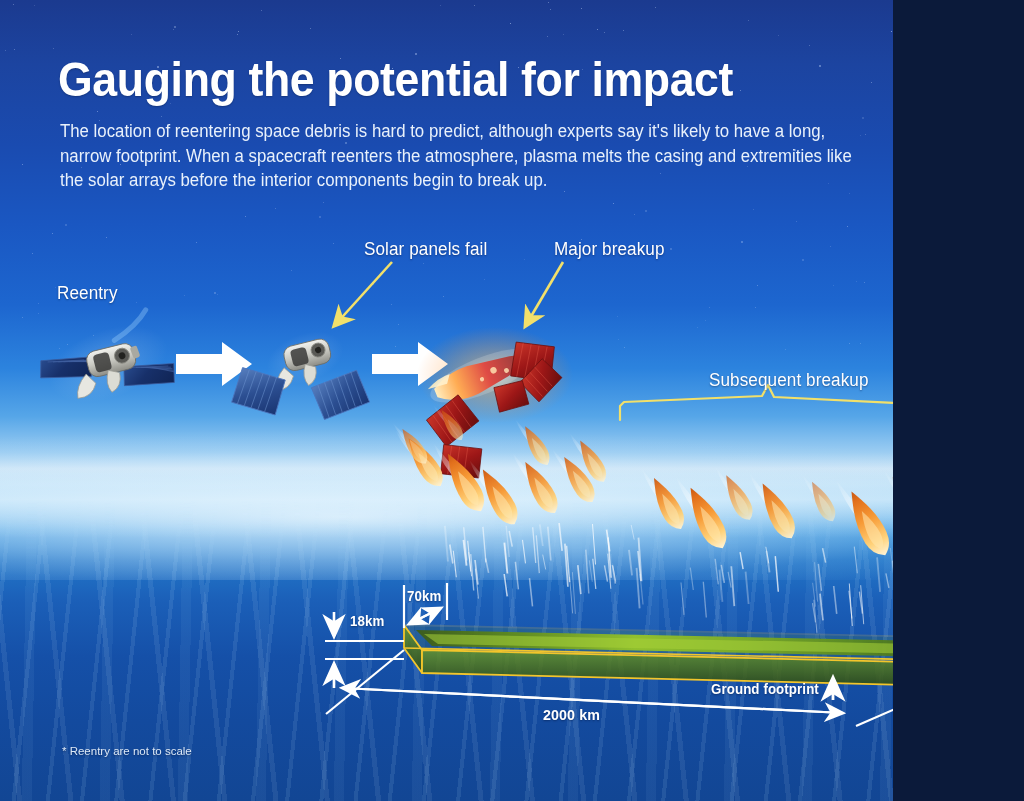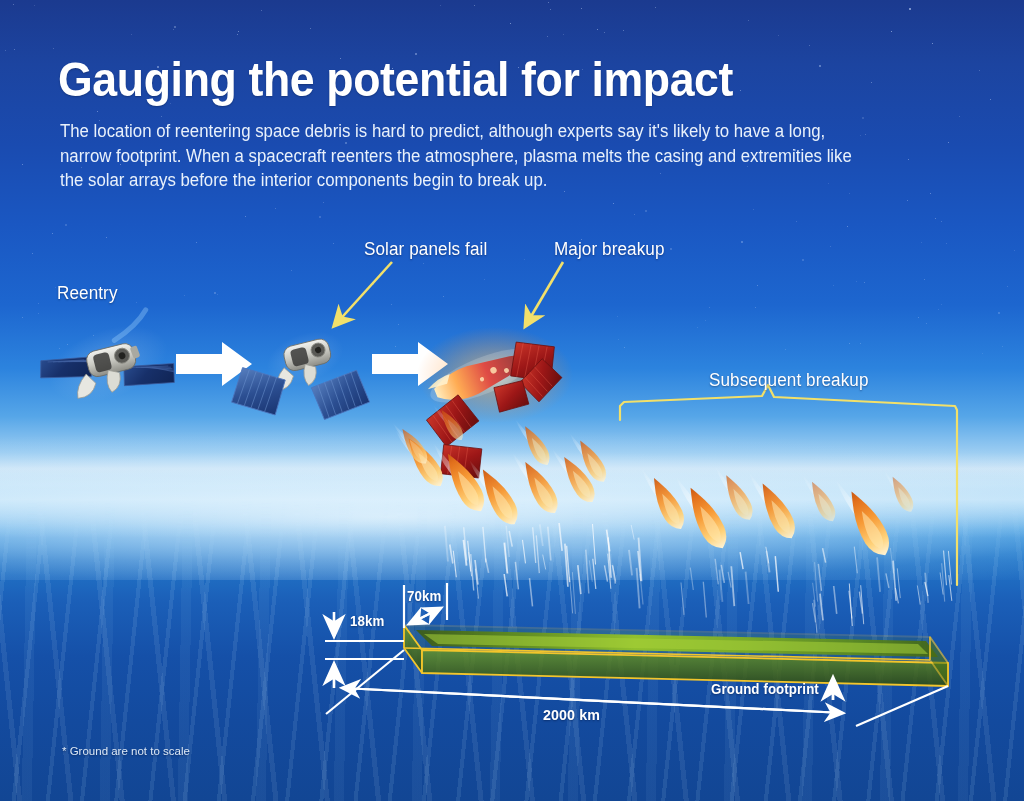--- a/index.html
+++ b/index.html
@@ -8,7 +8,7 @@
 
   #stage{
     position:relative;
-    width:1024px;height:801px;
+    width:893px;height:801px;
     overflow:hidden;
     background:
       linear-gradient(to bottom,

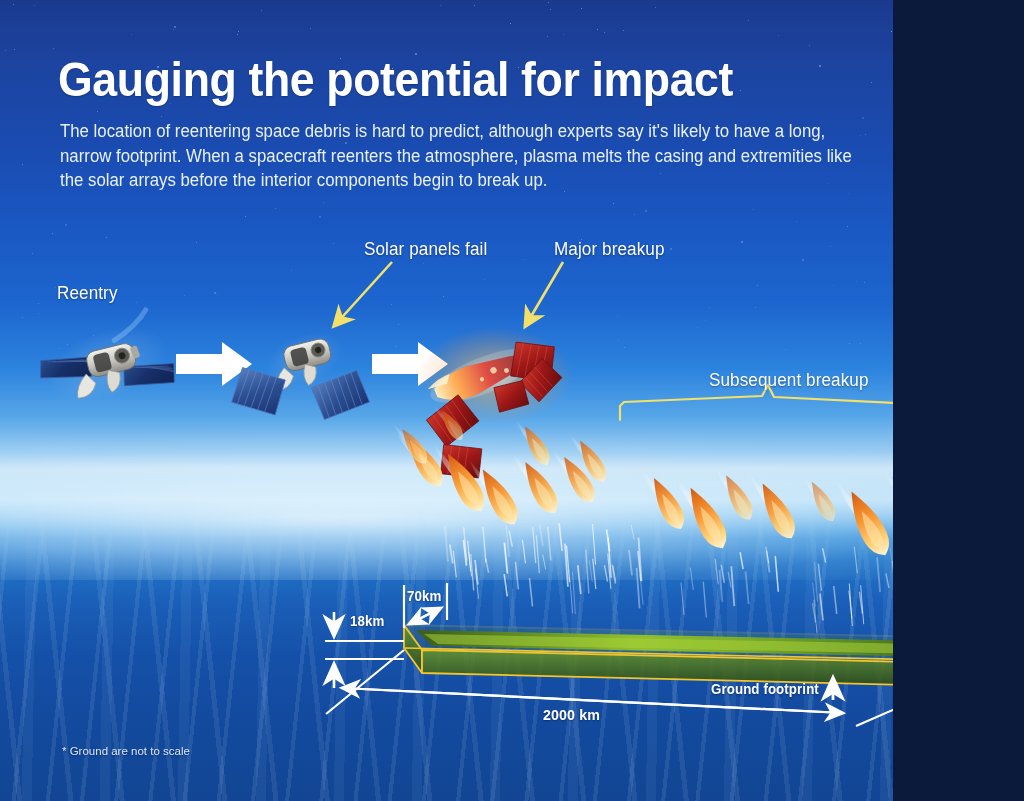--- a/index.html
+++ b/index.html
@@ -689,7 +689,7 @@
   <div class="lbl mini" style="left:543px; top:706px; font-size:15px;">2000 km</div>
   <div class="lbl mini" style="left:711px; top:681px;">Ground footprint</div>
 
-  <div class="foot">* Ground are not to scale</div>
+  <div class="foot">* Reentry are not to scale</div>
 </div>
 
 </body></html>

